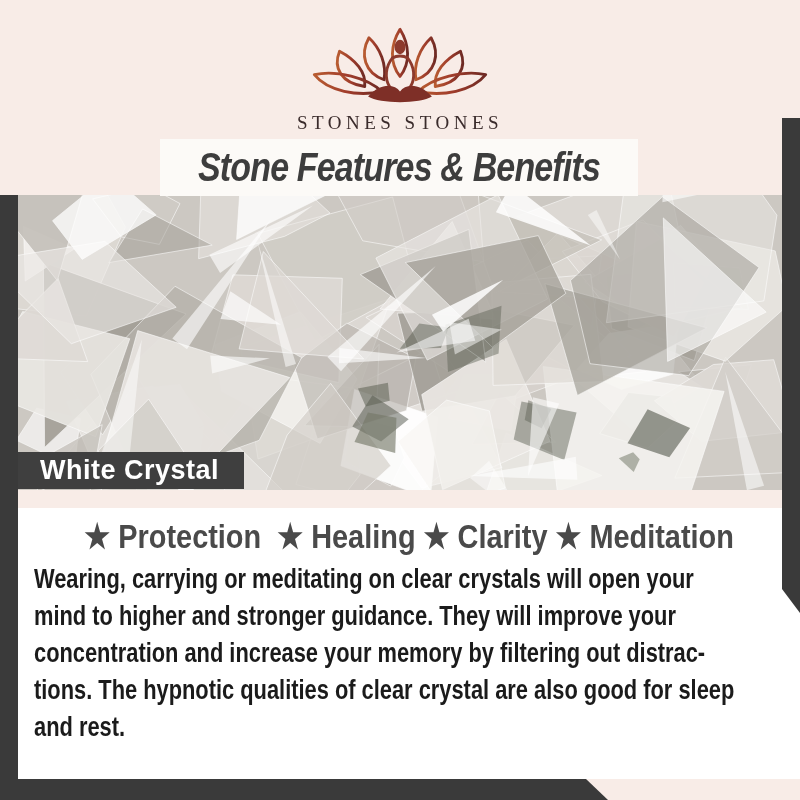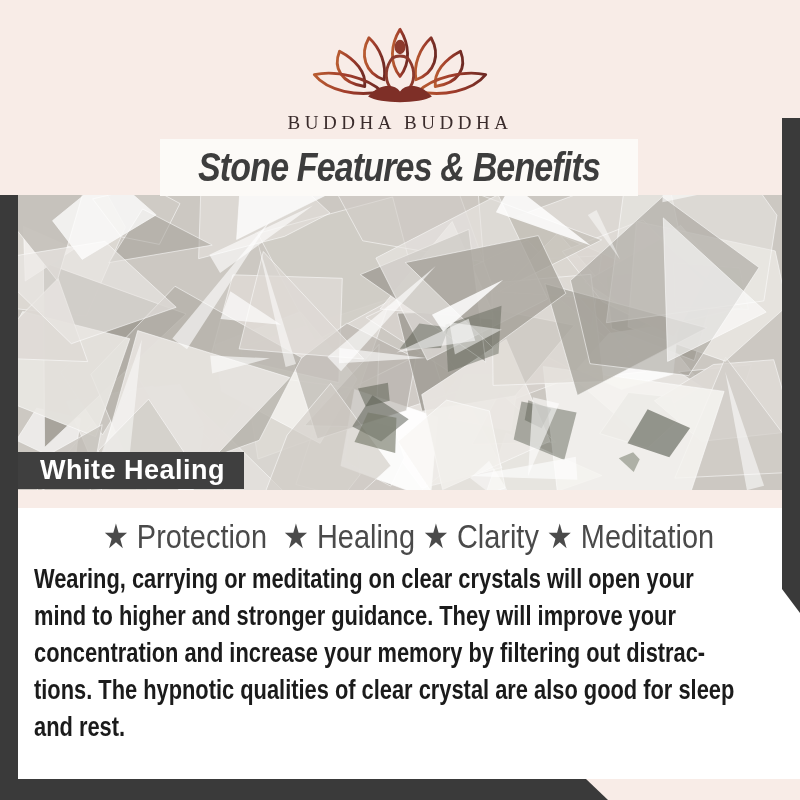--- a/index.html
+++ b/index.html
@@ -77,7 +77,7 @@
         <path d="M72,84 C86,68 103,68 110,78 C117,68 134,68 148,84 C134,93 86,93 72,84 Z" fill="#7e2f27" stroke="none"></path>
       </g>
     </svg>
-    <div class="brand-name">BUDDHA BUDDHA</div>
+    <div class="brand-name">STONES STONES</div>
   </div>
 
   <div class="title-band">

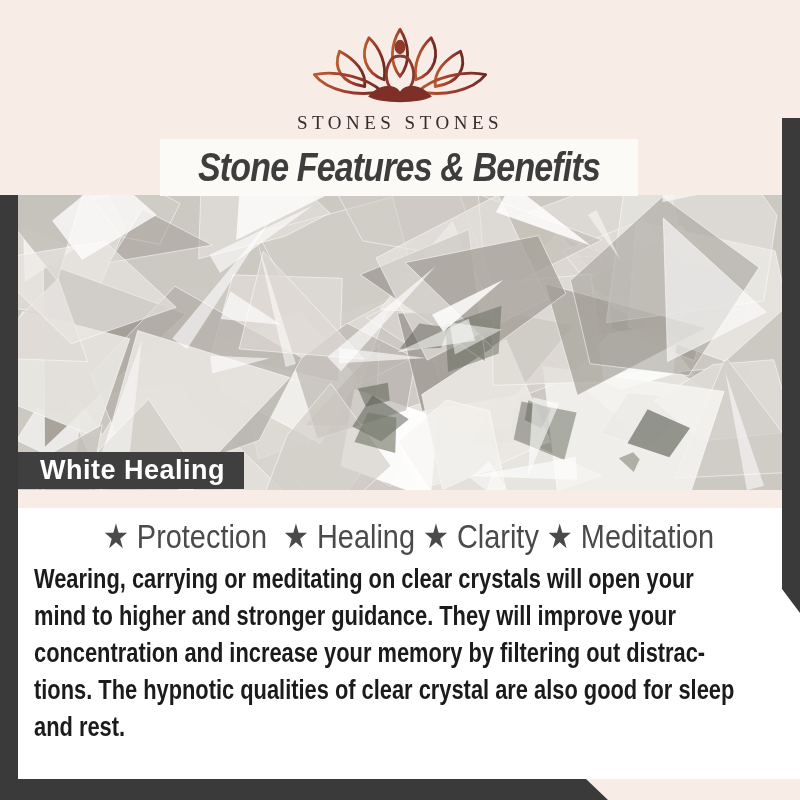--- a/index.html
+++ b/index.html
@@ -188,7 +188,7 @@
         <polygon points="514.9,202.2 541.2,208.5 509.9,281.6" fill="#ffffff" fill-opacity="0.5792396764270962"></polygon>
         <polygon points="425.2,136.8 413.9,119.8 485.3,84.8" fill="#ffffff" fill-opacity="0.8353628830052913"></polygon>
       </svg>
-    <figcaption class="photo-label">White Healing</figcaption>
+    <figcaption class="photo-label">White Crystal</figcaption>
   </figure>
 
   <section class="panel">

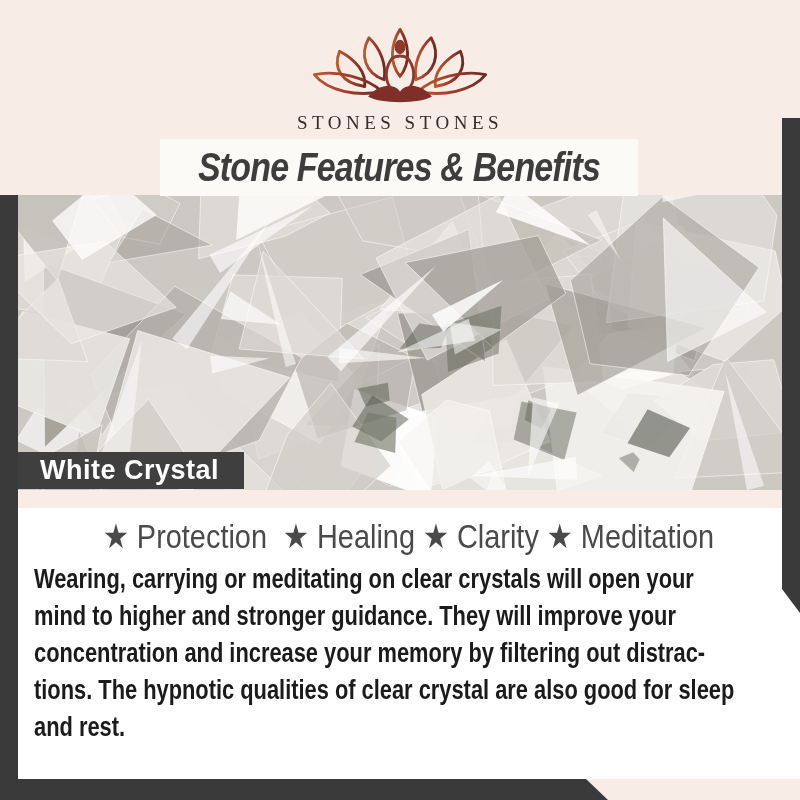--- a/index.html
+++ b/index.html
@@ -36,7 +36,7 @@
   
   .panel{position:absolute;left:18px;top:508px;width:782px;height:271px;background:var(--panel,#ffffff);z-index:5;}
   .benefits-line{position:absolute;left:0;top:8px;width:782px;text-align:center;
-    font-size:34px;font-weight:normal;color:var(--benefits-text,#4a4a4a);}
+    font-size:34px;font-weight:bold;color:var(--benefits-text,#4a4a4a);}
   .benefits-line span{display:inline-block;white-space:pre;transform:scaleX(.85);transform-origin:center center;}
   .description{position:absolute;left:16px;top:52px;}
   .desc-line{white-space:nowrap;font-size:28px;font-weight:bold;color:var(--description-text,#1b1b1b);

